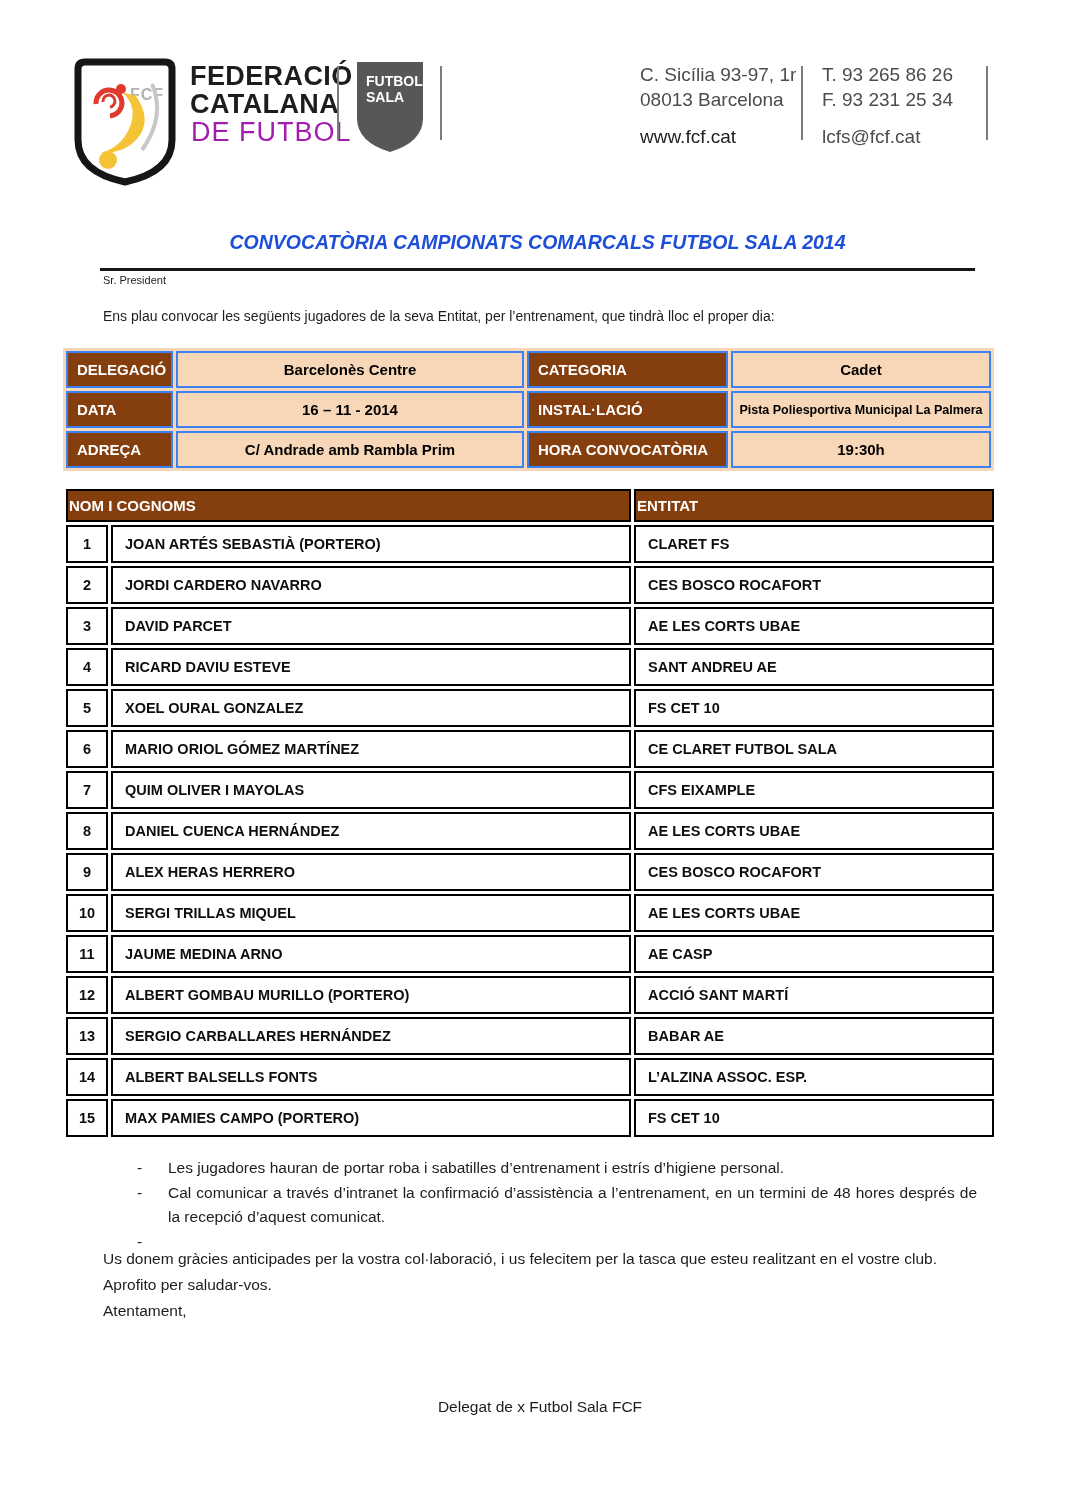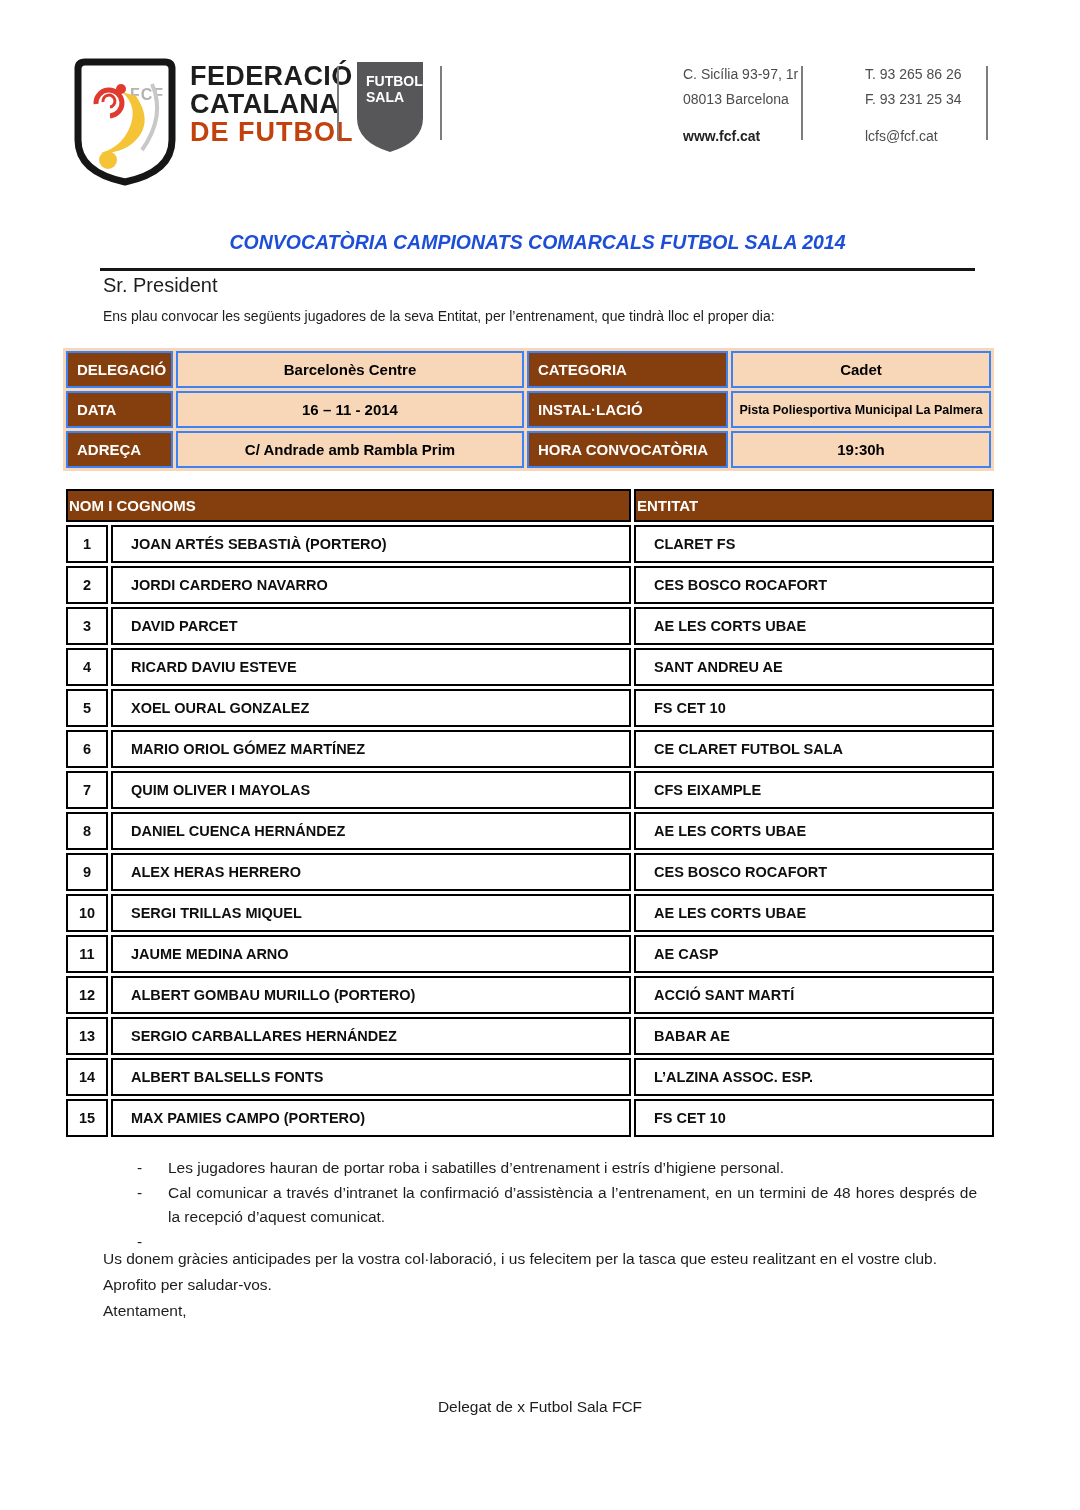--- a/index.html
+++ b/index.html
@@ -16,7 +16,7 @@
   .vdiv { position:absolute; top:66px; height:74px; width:2px; background:#7d7d7d; }
   .vdiv.d1 { left:337px; } .vdiv.d2 { left:440px; } .vdiv.d4 { left:801px; } .vdiv.d5 { left:986px; }
   .badge { position:absolute; left:353px; top:60px;text-decoration:underline; }
-  .contact { position:absolute; top:62px; font-size:14px; line-height:25px; color:#4c4c4c;margin-left:43px; }
+  .contact { position:absolute; top:62px; font-size:19px; line-height:25px; color:#4c4c4c; }
   .contact.col-a { left:640px; } .contact.col-b { left:822px; }
   .contact .gapline { margin-top:12px; }
   .contact .web { font-weight:700; color:#222; }

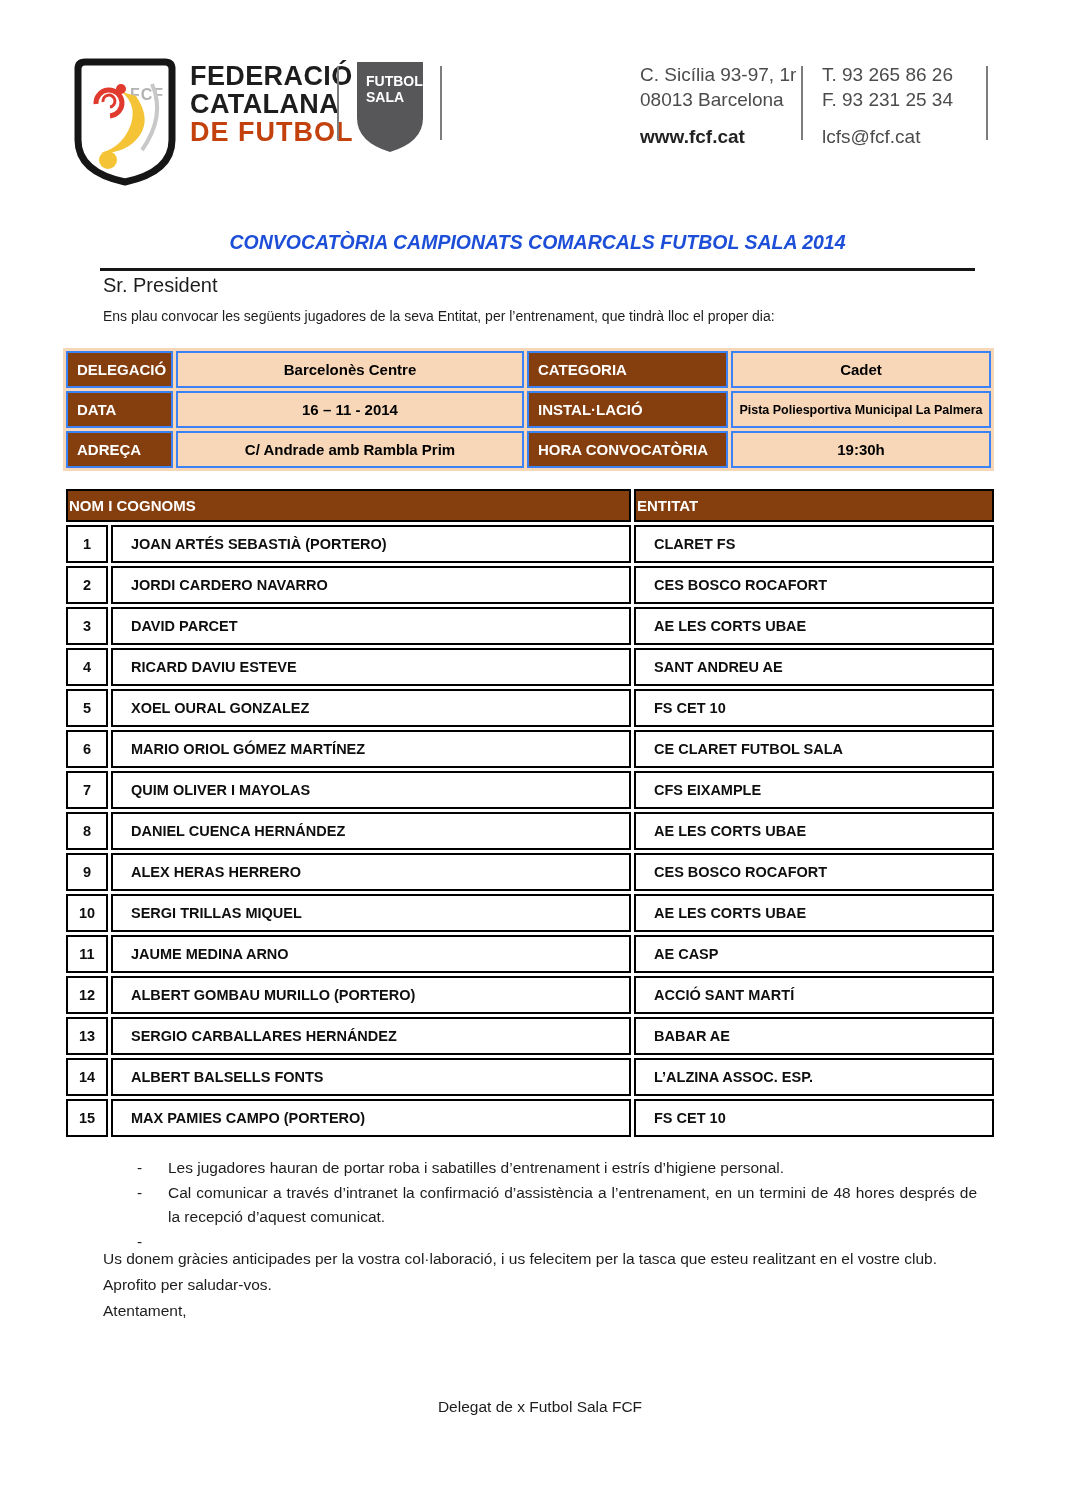--- a/index.html
+++ b/index.html
@@ -12,7 +12,7 @@
   
   .logo { position:absolute; left:72px; top:56px; }
   .org-name { position:absolute; left:190px; top:62px; font-weight:700; font-size:27px; line-height:28px; letter-spacing:0.4px; color:#1d1d1d; }
-  .org-name .line3 { color:#c2410c; font-weight:700; letter-spacing:1px; }
+  .org-name .line3 { color:#a21caf; font-weight:400; letter-spacing:1px;text-align:center; }
   .vdiv { position:absolute; top:66px; height:74px; width:2px; background:#7d7d7d; }
   .vdiv.d1 { left:337px; } .vdiv.d2 { left:440px; } .vdiv.d4 { left:801px; } .vdiv.d5 { left:986px; }
   .badge { position:absolute; left:353px; top:60px;text-decoration:underline; }

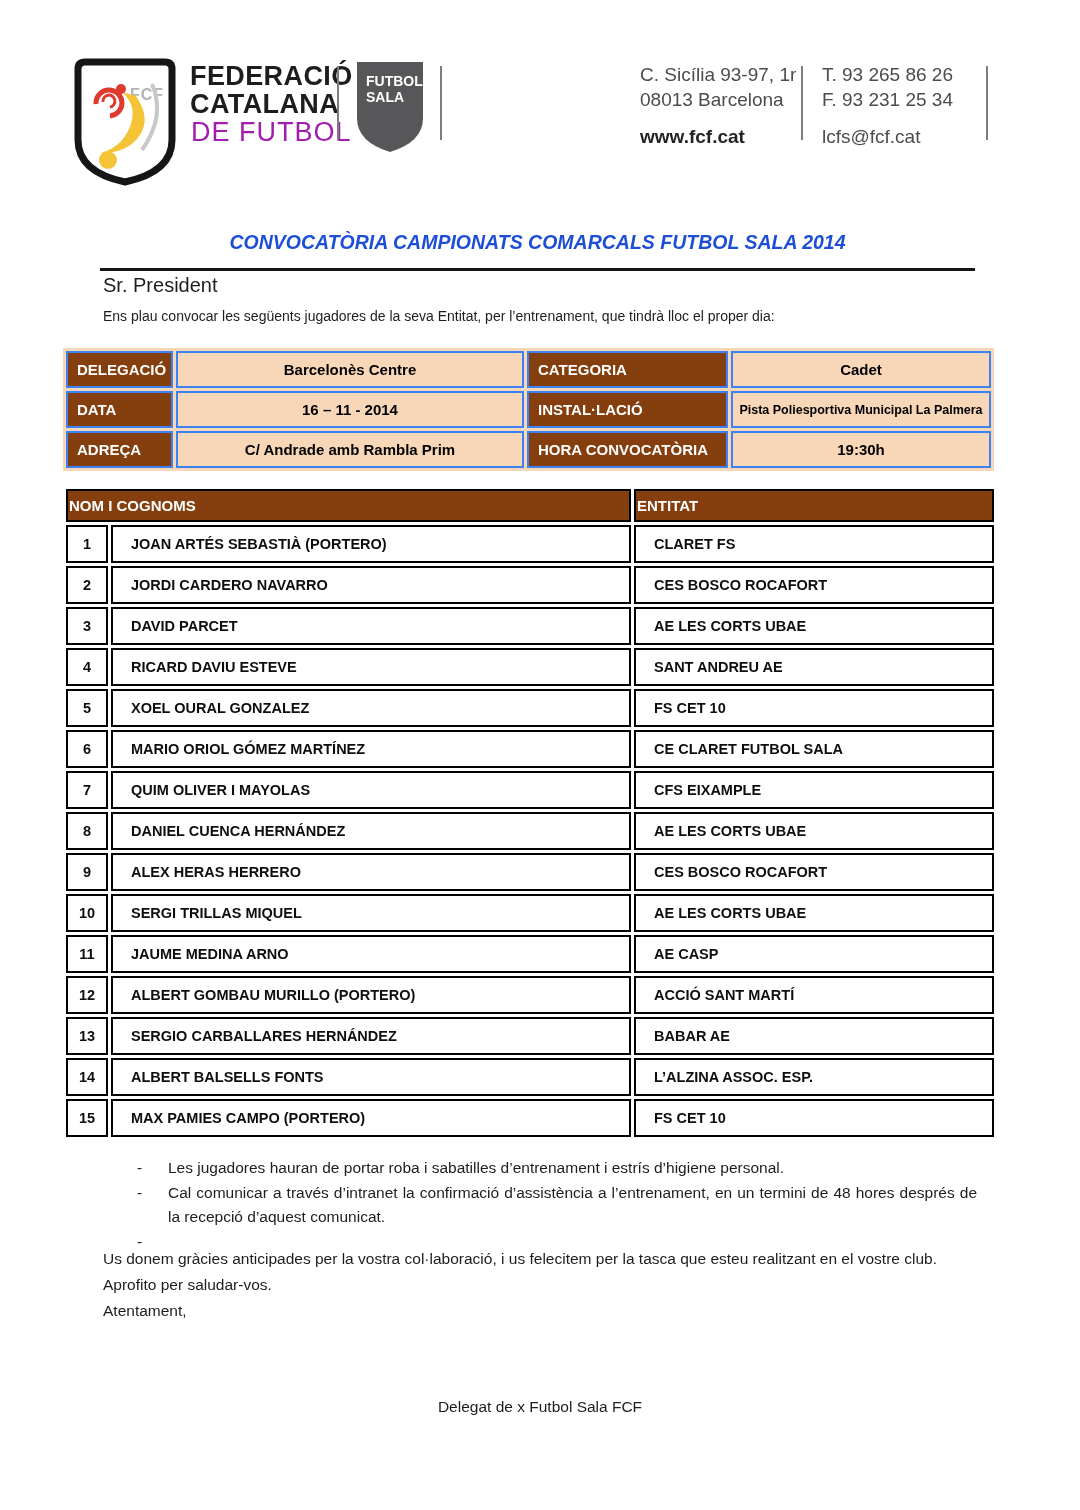--- a/index.html
+++ b/index.html
@@ -19,7 +19,7 @@
   .contact { position:absolute; top:62px; font-size:19px; line-height:25px; color:#4c4c4c; }
   .contact.col-a { left:640px; } .contact.col-b { left:822px; }
   .contact .gapline { margin-top:12px; }
-  .contact .web { font-weight:700; color:#222; }
+  .contact .web { font-weight:400; color:#222; }
 
   
   .doc-title { position:absolute; left:100px; top:231px; width:875px; text-align:center;

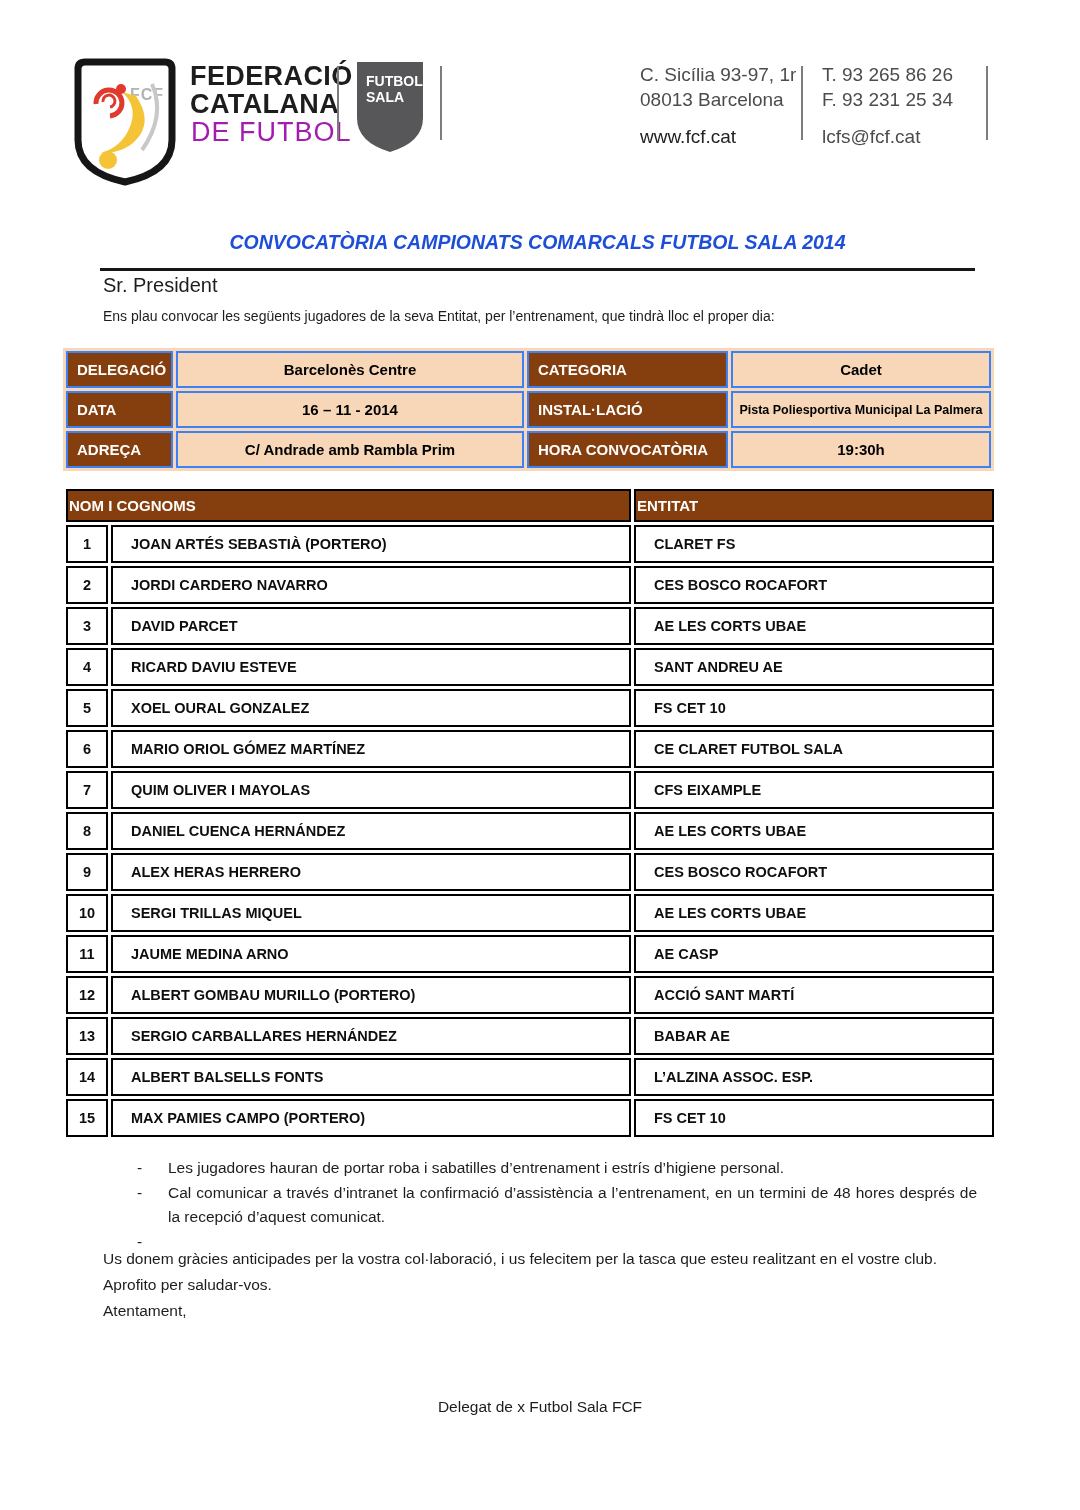--- a/index.html
+++ b/index.html
@@ -24,7 +24,7 @@
   
   .doc-title { position:absolute; left:100px; top:231px; width:875px; text-align:center;
     font-size:19.5px; font-weight:700; color:#1d4ed8; padding-bottom:14px; border-bottom:3px solid #161616;font-style:italic; }
-  .salutation { position:absolute; left:103px; top:274px; font-size:20px; }
+  .salutation { position:absolute; left:103px; top:274px; font-size:11px; }
   .intro { position:absolute; left:103px; top:308px; font-size:14px; }
 
   

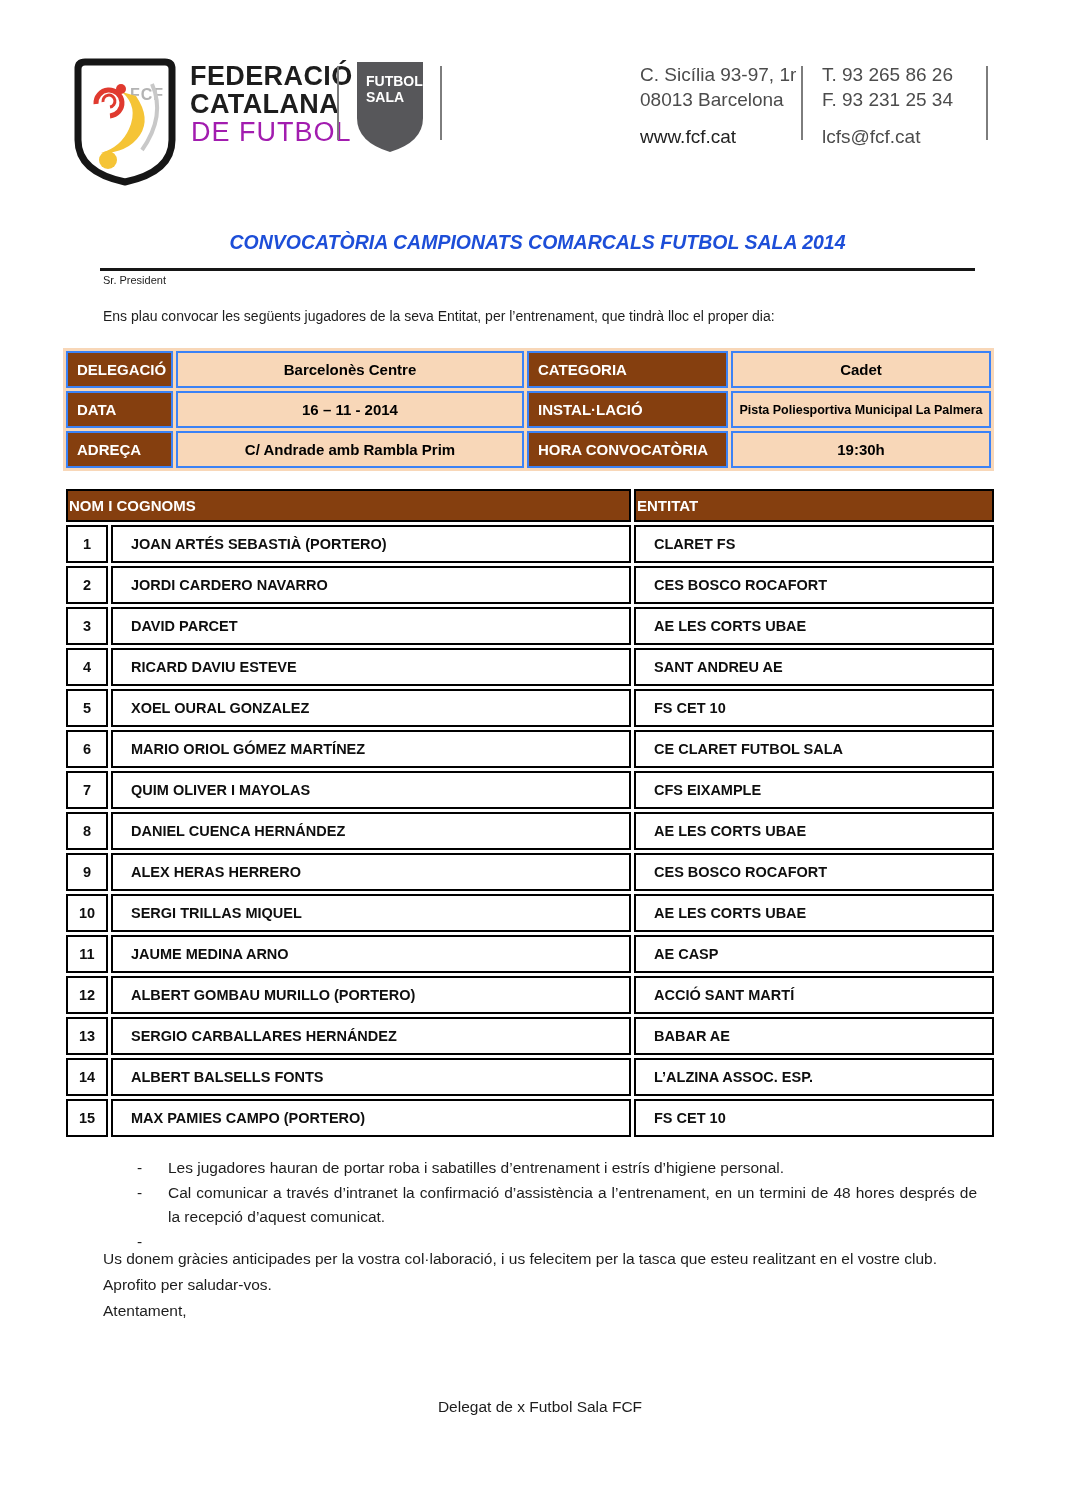--- a/index.html
+++ b/index.html
@@ -43,7 +43,7 @@
   .players-table th { background:#853F0F; color:#ffffff; font-weight:700; font-size:15px; height:27px; text-align:left; }
   .players-table td { height:32px; font-weight:700; font-size:14.5px; color:#0e0e0e; background:#fff; }
   .players-table td.num { text-align:center; }
-  .players-table td.name, .players-table td.ent { padding-left:18px; }
+  .players-table td.name, .players-table td.ent { padding-left:12px; }
   .players-table col.cn { width:42px; } .players-table col.cname { width:520px; } .players-table col.cent { width:360px; }
 
   

